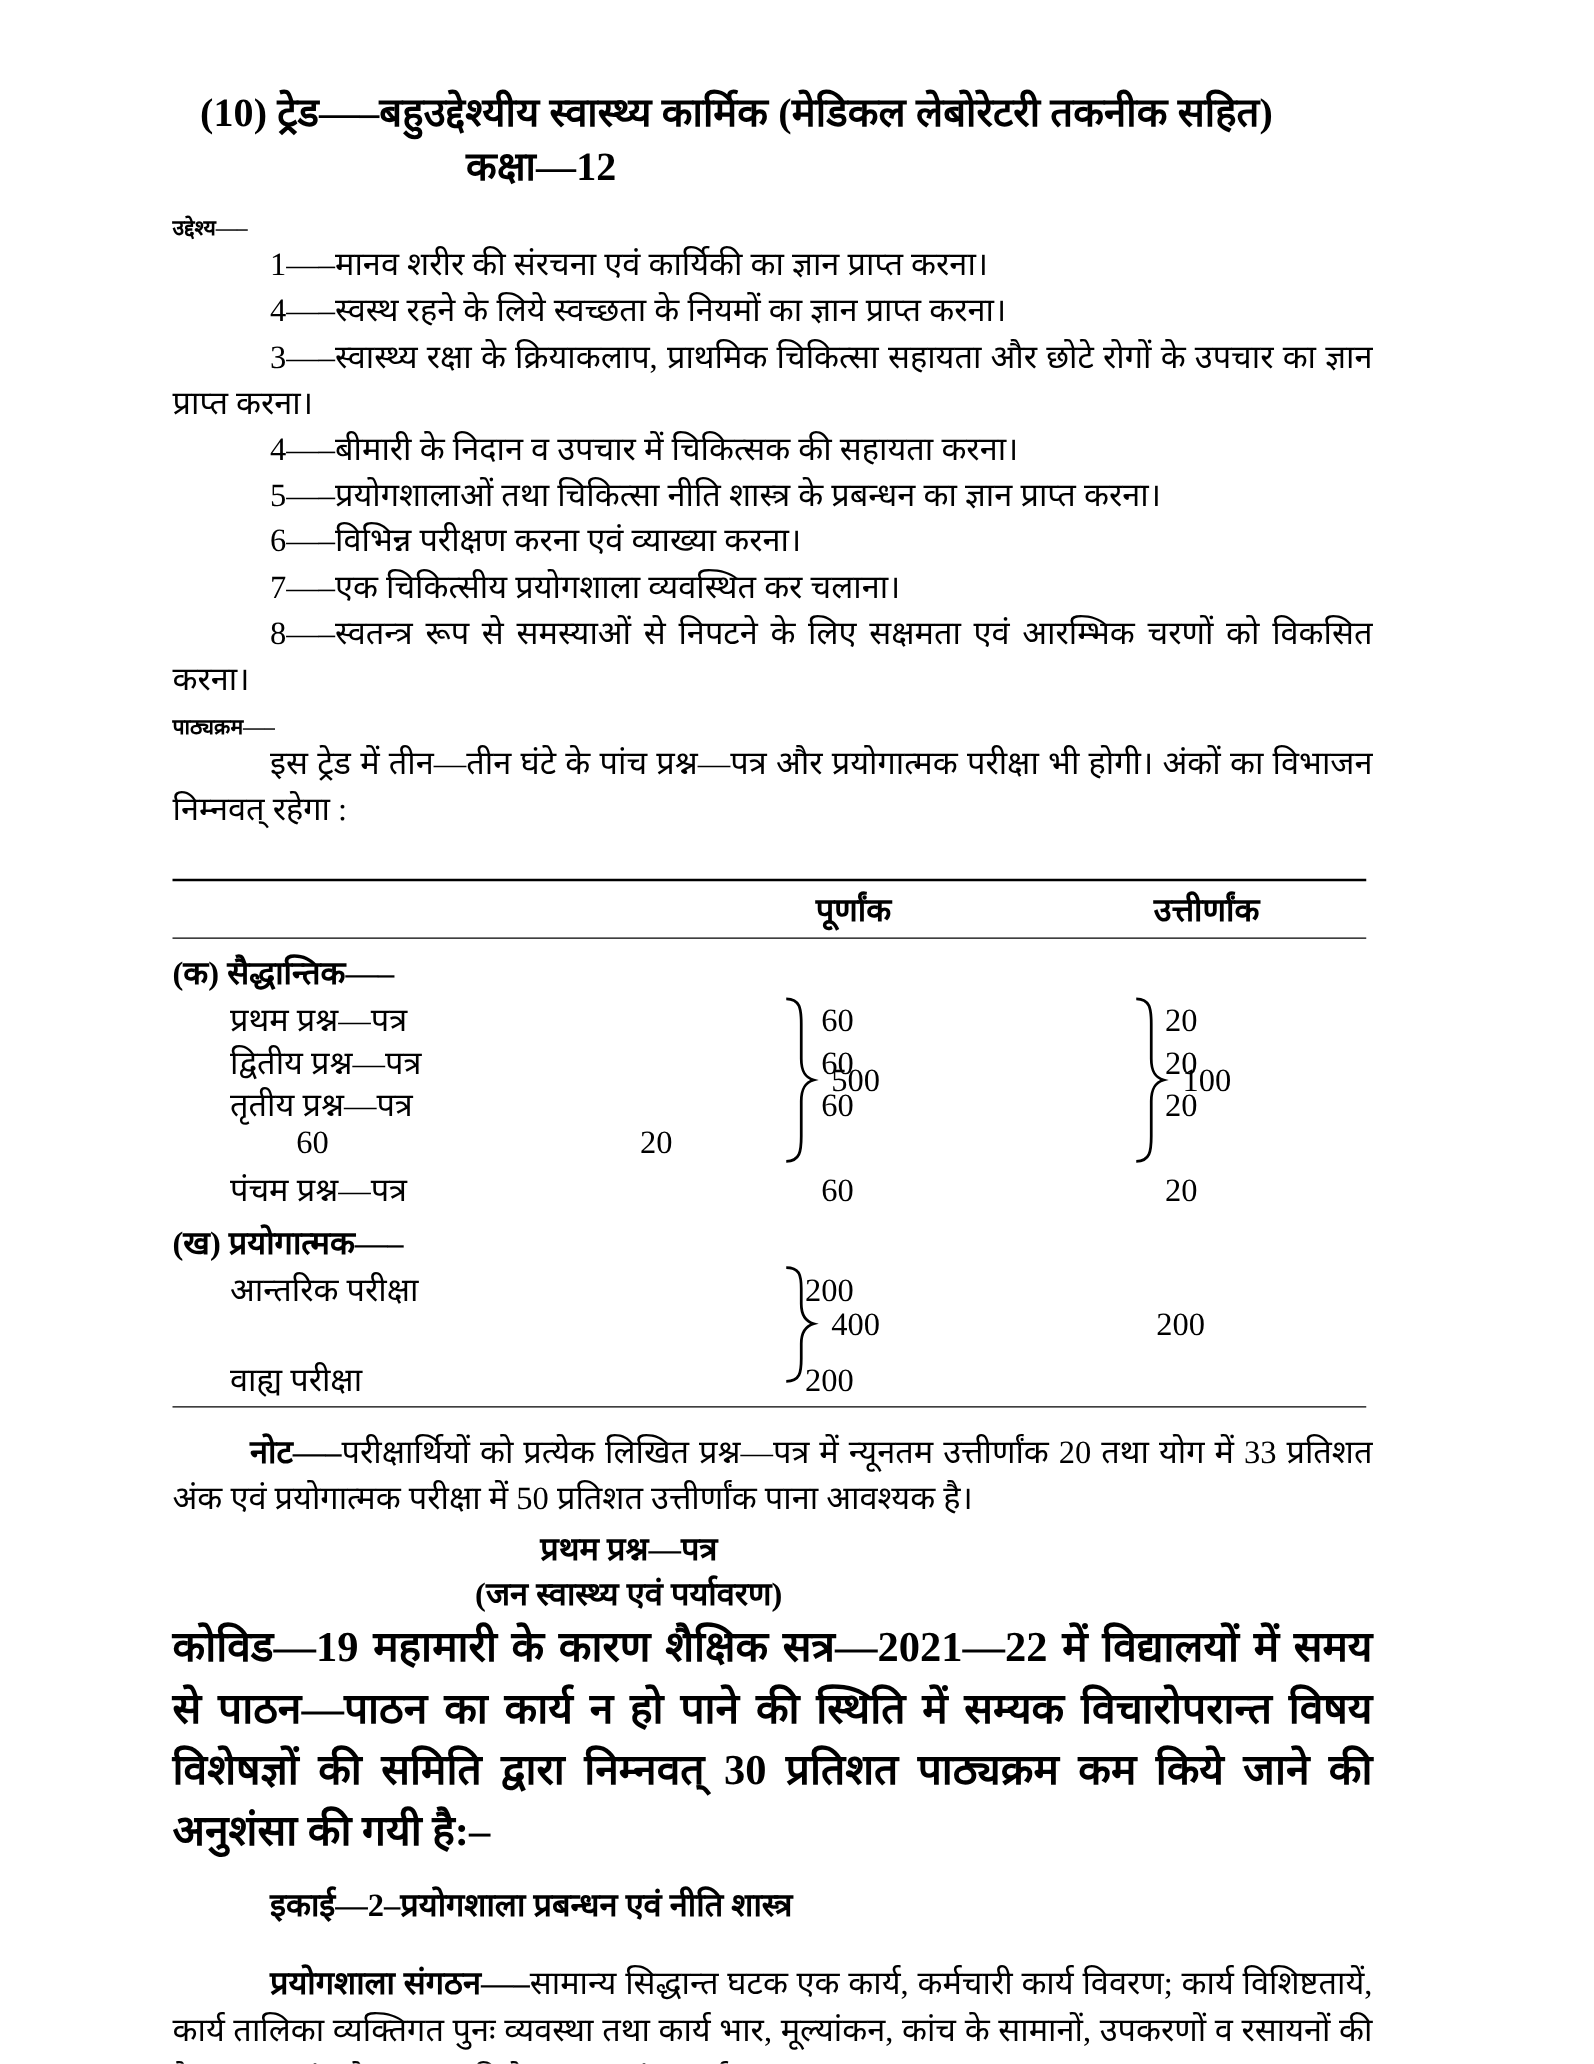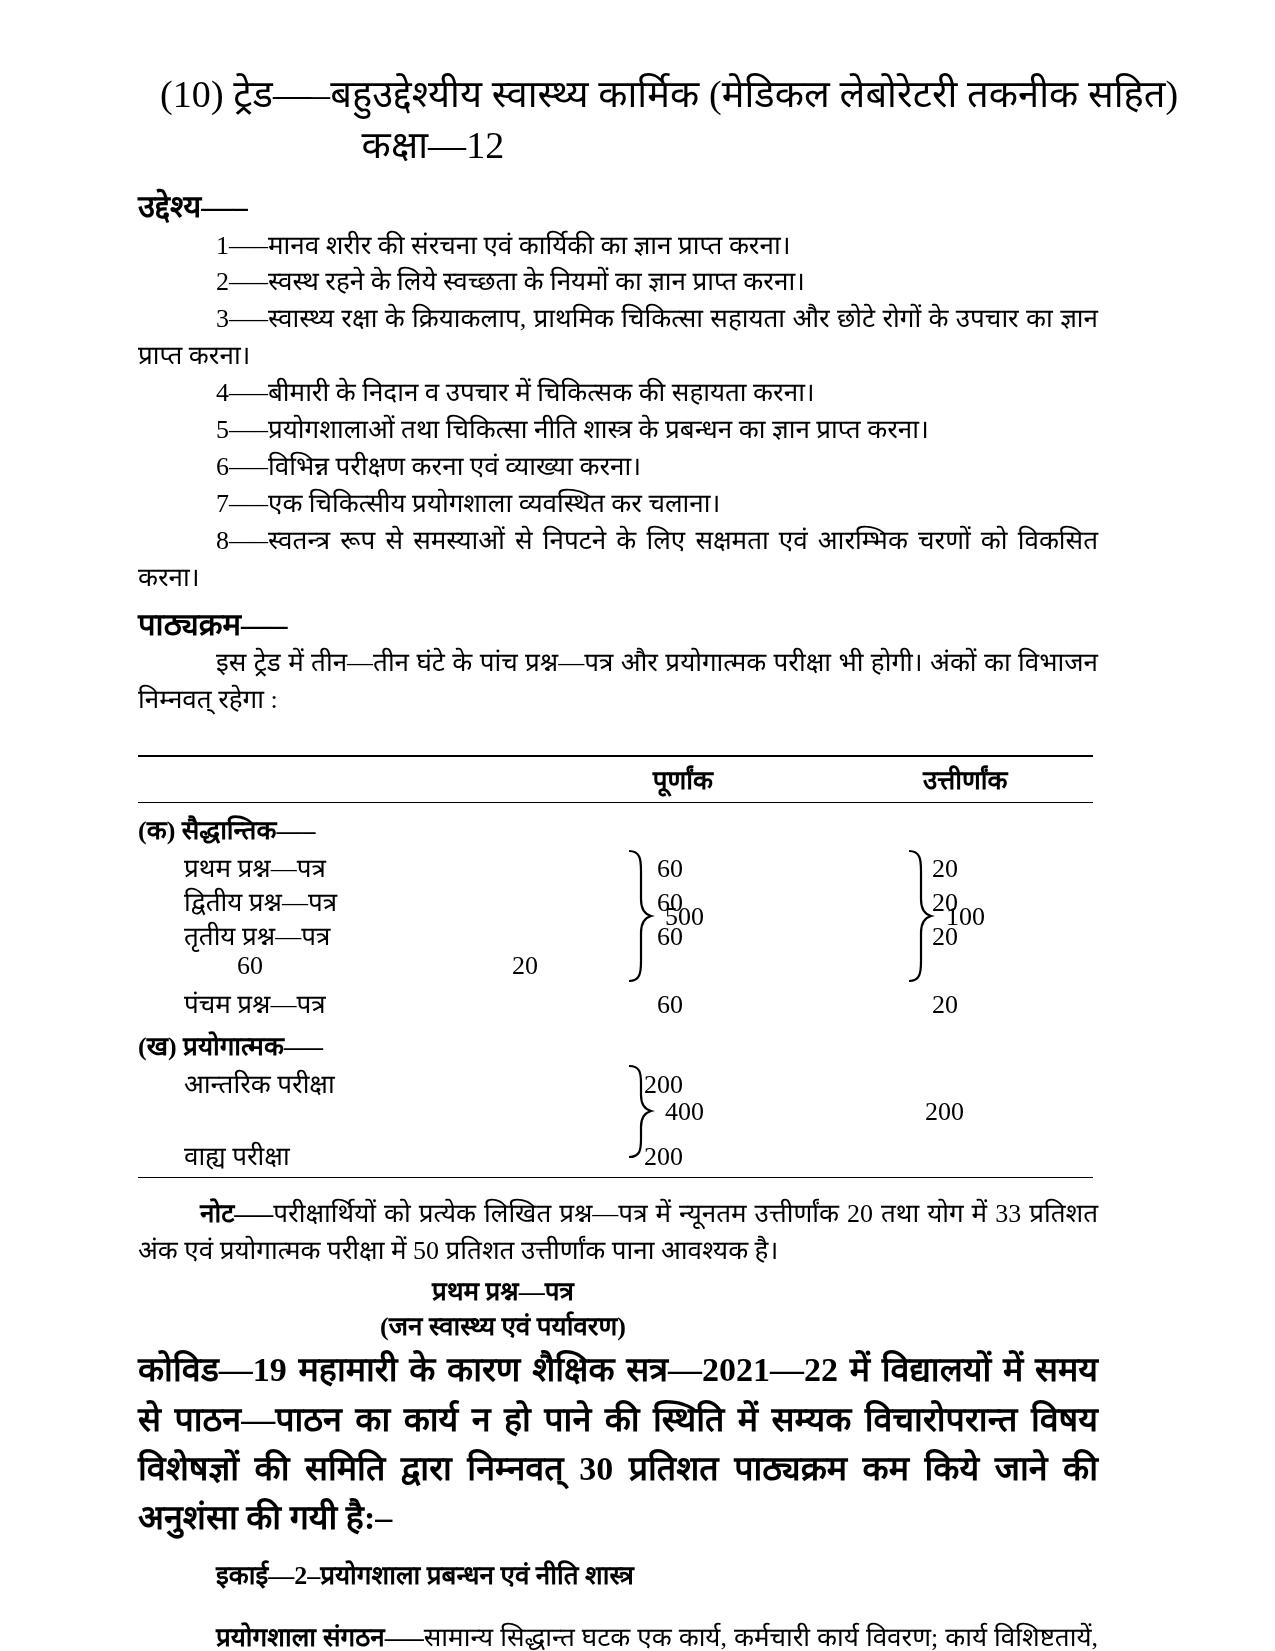--- a/index.html
+++ b/index.html
@@ -32,8 +32,8 @@
 
   
   .title-line {
-    font-size: 38px;
-    font-weight: normal;
+    font-size: 32px;
+    font-weight: bold;
     letter-spacing: 0.1px;
     line-height: 1.28;
     text-align: center;

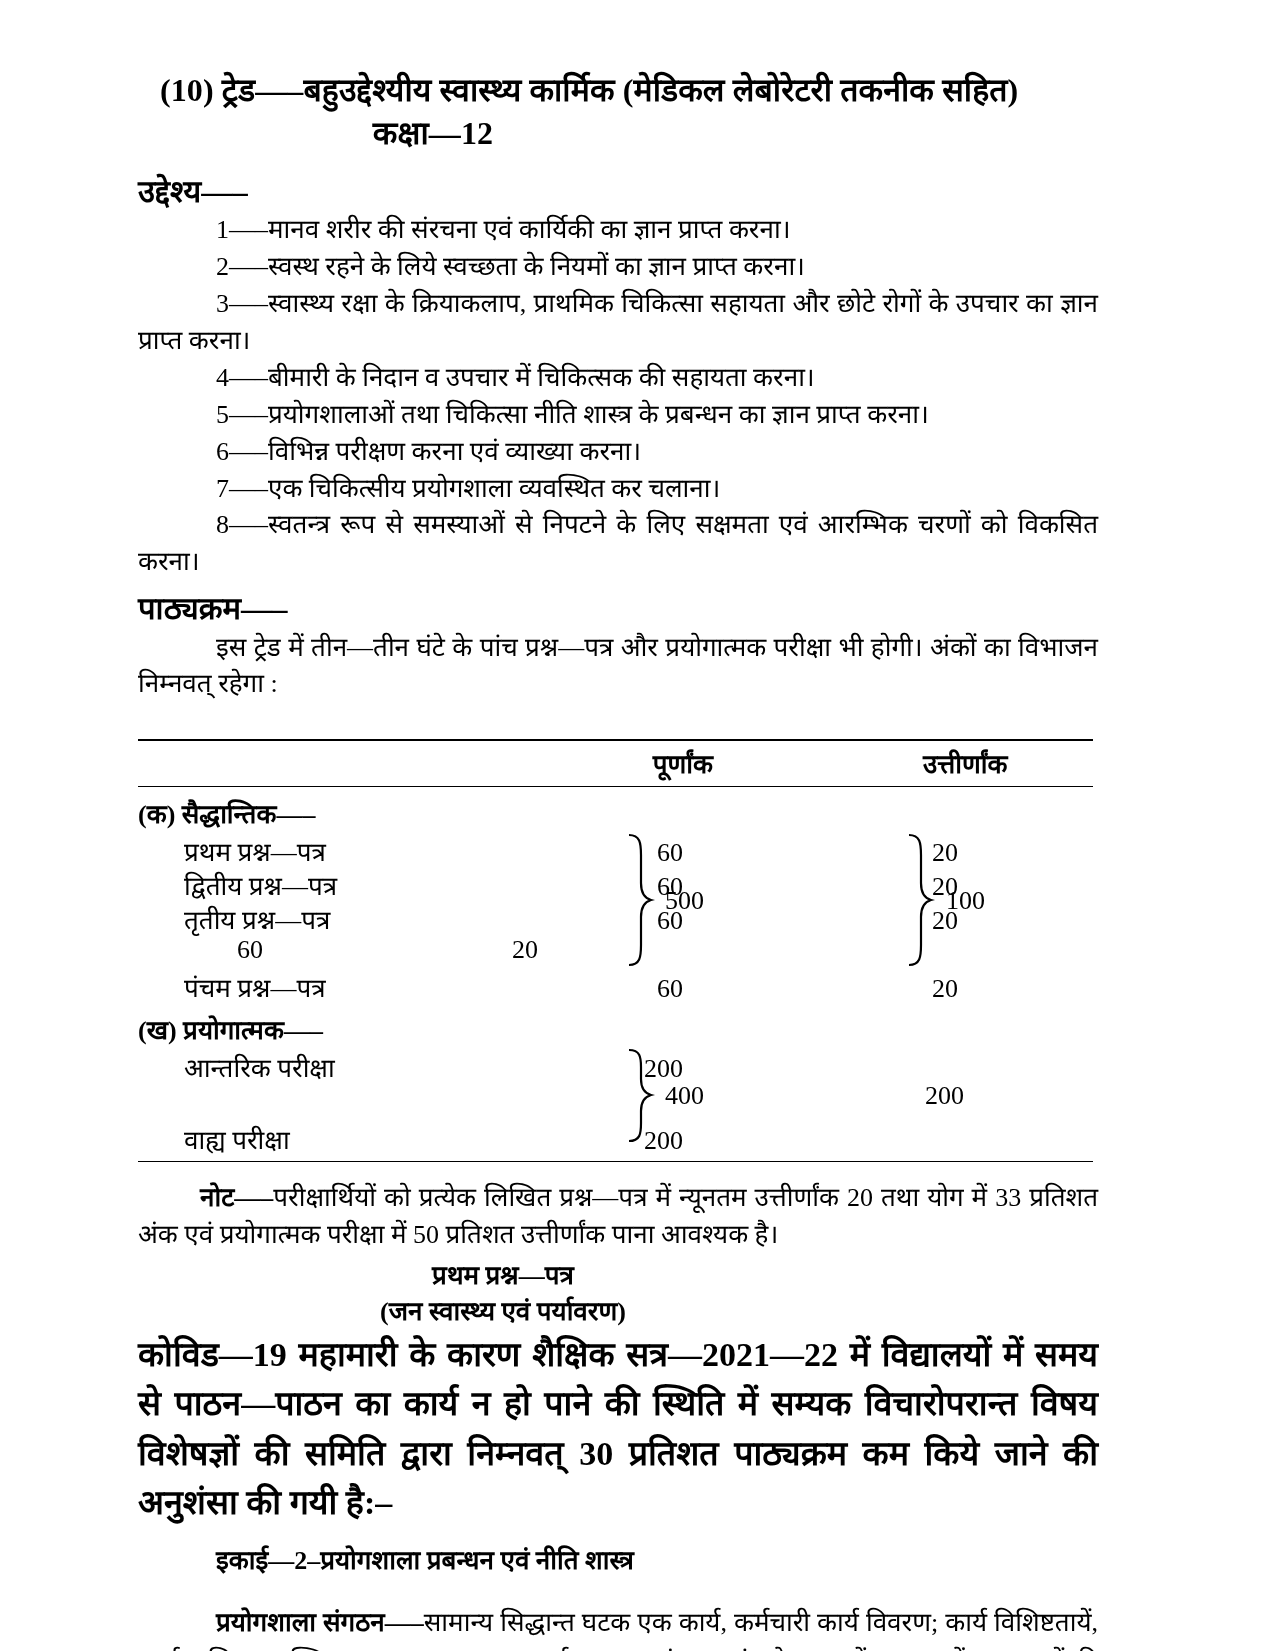--- a/index.html
+++ b/index.html
@@ -51,7 +51,7 @@
 
   
   .sec-head {
-    font-size: 31px;
+    font-size: 17px;
     font-weight: bold;
     margin-top: 14px;
     line-height: 1.3;

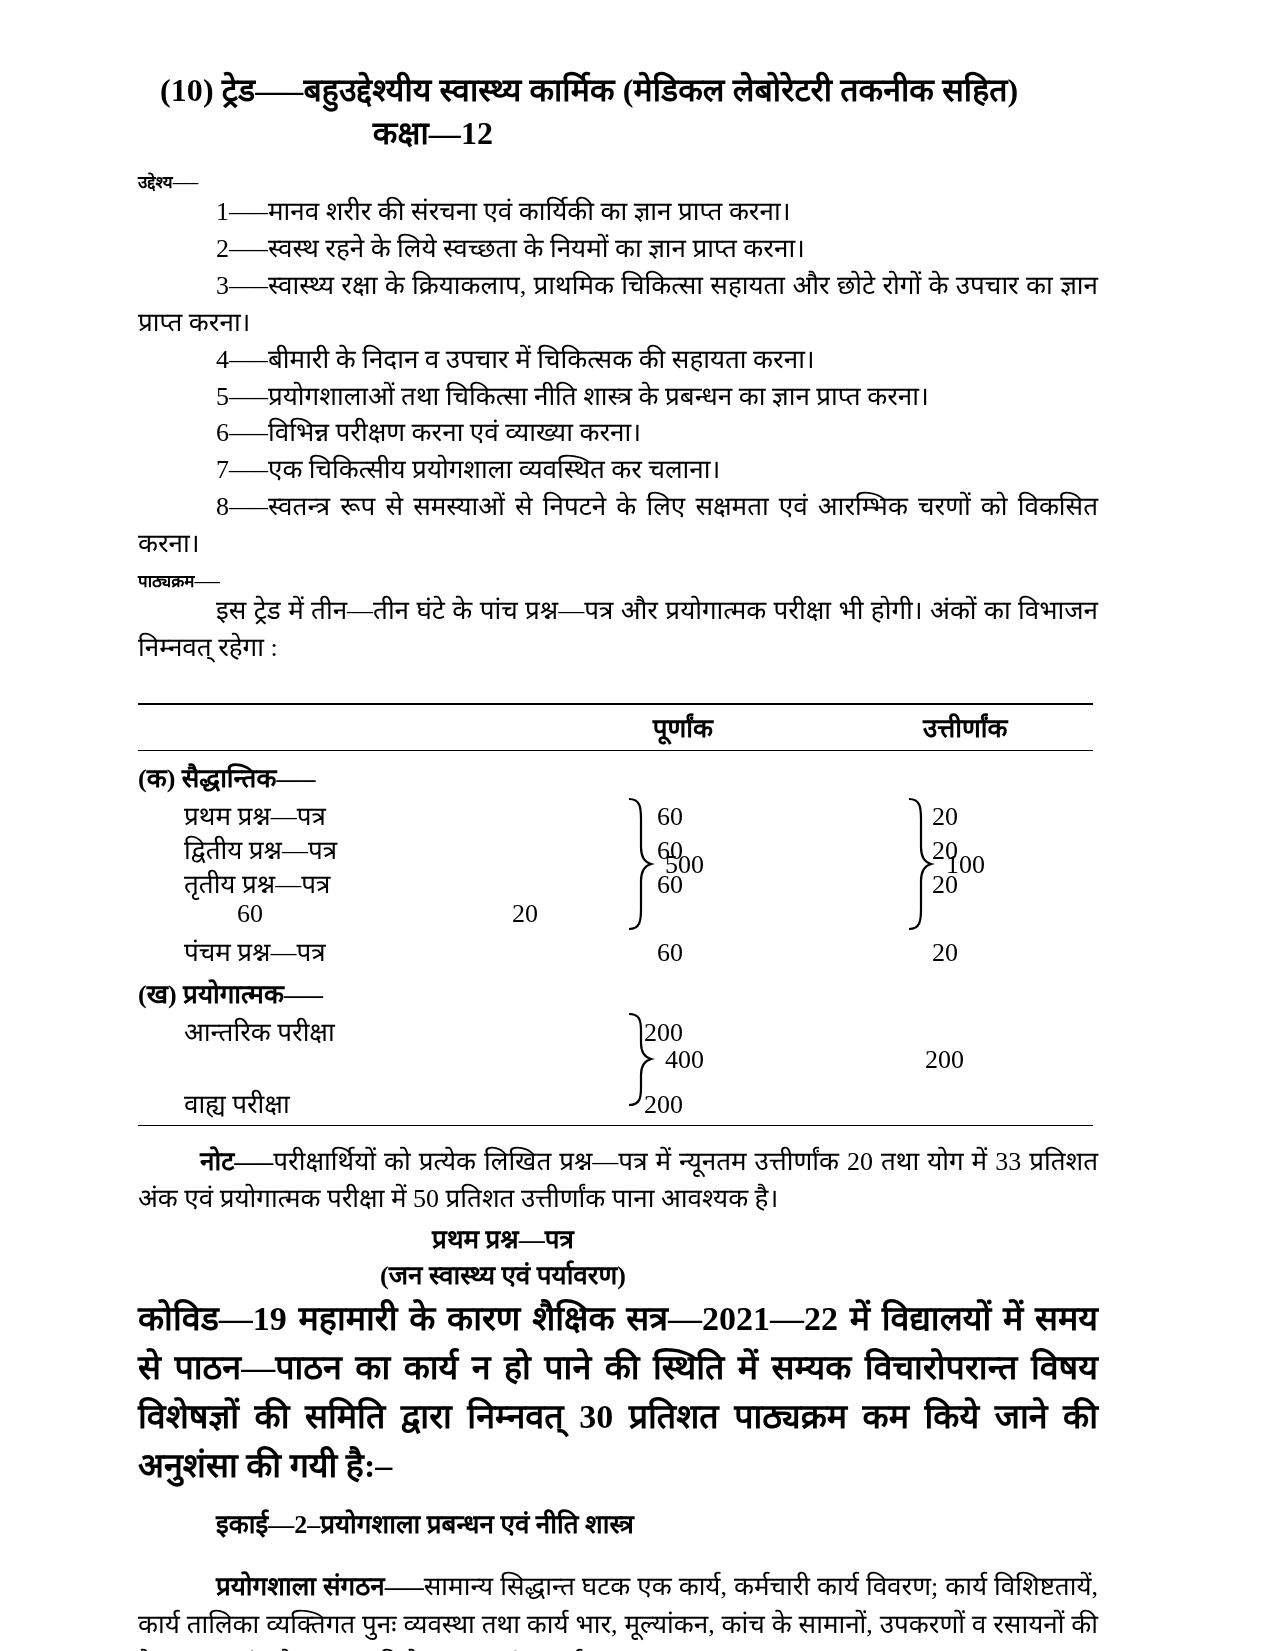--- a/index.html
+++ b/index.html
@@ -200,7 +200,7 @@
 
     <div>
       <div class="obj-item">1—–मानव शरीर की संरचना एवं कार्यिकी का ज्ञान प्राप्त करना।</div>
-      <div class="obj-item">2—–स्वस्थ रहने के लिये स्वच्छता के नियमों का ज्ञान प्राप्त करना।</div>
+      <div class="obj-item">4—–स्वस्थ रहने के लिये स्वच्छता के नियमों का ज्ञान प्राप्त करना।</div>
       <div class="obj-item wrapped">3—–स्वास्थ्य रक्षा के क्रियाकलाप, प्राथमिक चिकित्सा सहायता और छोटे रोगों के उपचार का ज्ञान प्राप्त करना।</div>
       <div class="obj-item">4—–बीमारी के निदान व उपचार में चिकित्सक की सहायता करना।</div>
       <div class="obj-item">5—–प्रयोगशालाओं तथा चिकित्सा नीति शास्त्र के प्रबन्धन का ज्ञान प्राप्त करना।</div>

